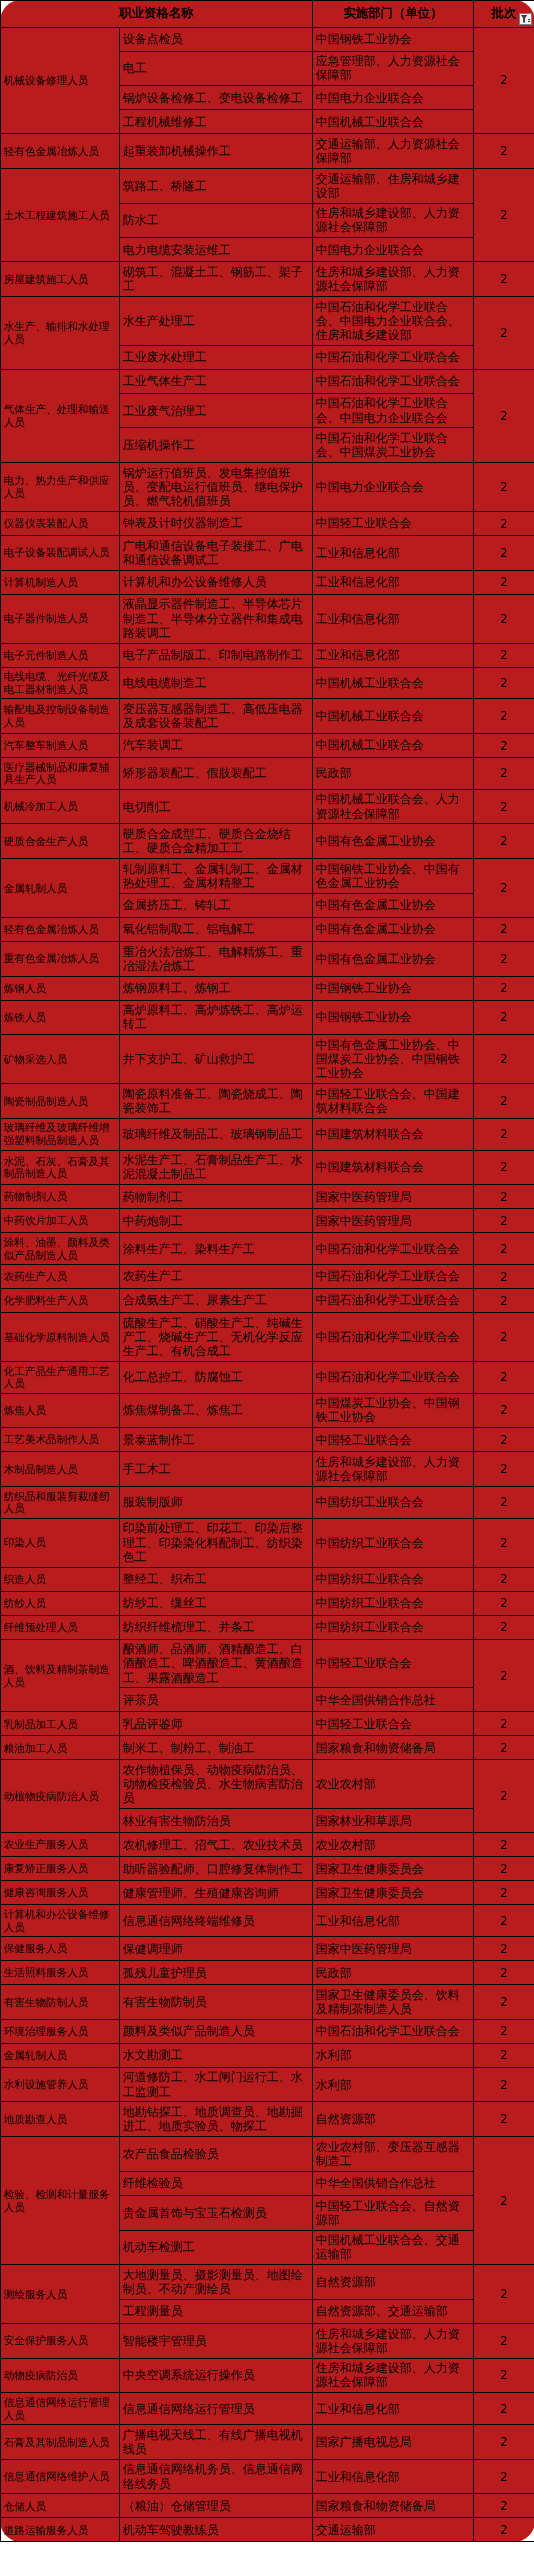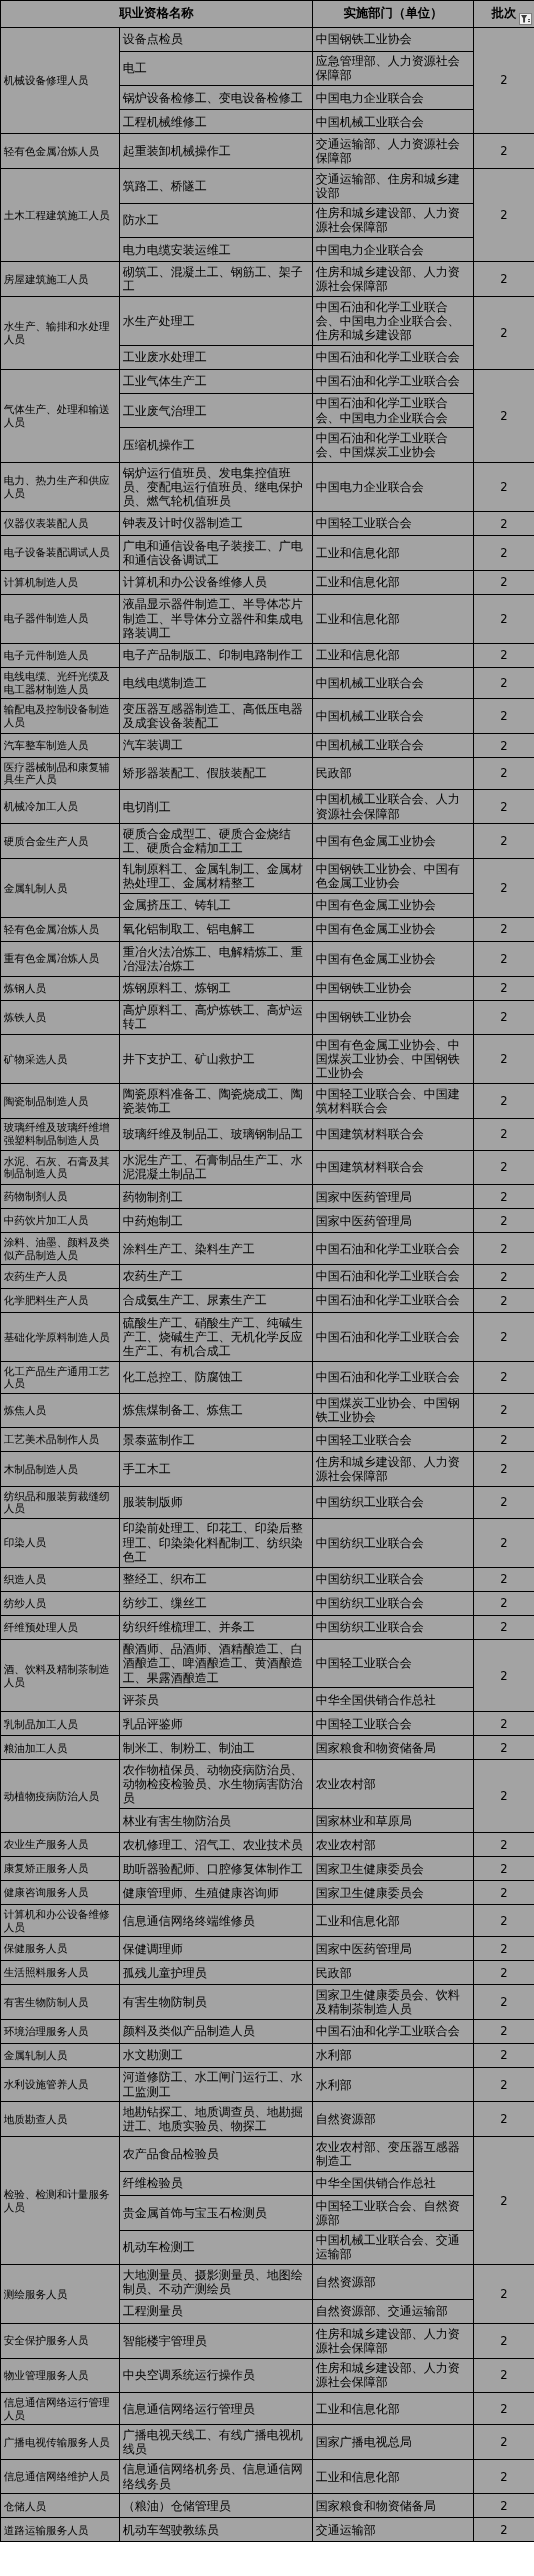--- a/index.html
+++ b/index.html
@@ -6,7 +6,7 @@
   html,body { margin:0; padding:0; background:#ffffff; }
   body { font-family:"DejaVu Sans","Liberation Sans",sans-serif; color:#000; }
   .sheet { width:534px; }
-  table { border-collapse:collapse; width:534px; table-layout:fixed; background:#a3a3a3; }
+  table { border-collapse:collapse; width:534px; table-layout:fixed; background:#b91c1c;border-radius:21px; }
   th, td { border:0.9px solid #000; vertical-align:middle; padding:2.7px 2.7px; word-break:break-all; }
   thead th { font-size:12.4px; font-weight:bold; text-align:center; height:26.5px; padding:1.8px; }
   td { height:24px; }

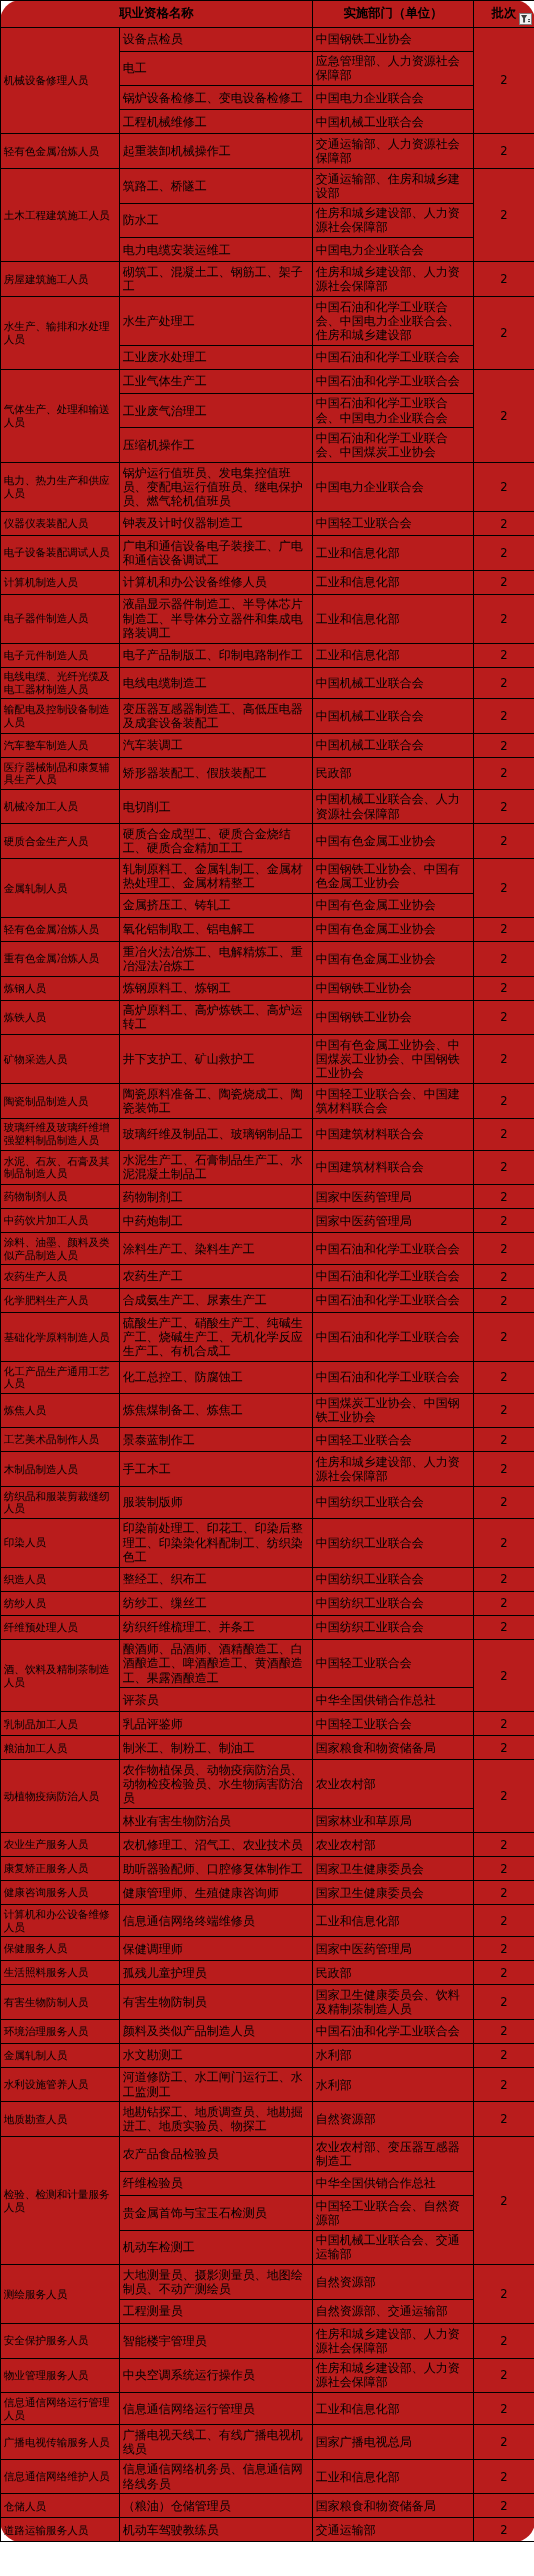--- a/index.html
+++ b/index.html
@@ -473,7 +473,7 @@
           <td rowspan="1" class="batch">2</td>
         </tr>
         <tr>
-          <td rowspan="1" class="cat">物业管理服务人员</td>
+          <td rowspan="1" class="cat">动物疫病防治员</td>
           <td class="occ">中央空调系统运行操作员</td>
           <td class="dept">住房和城乡建设部、人力资源社会保障部</td>
           <td rowspan="1" class="batch">2</td>

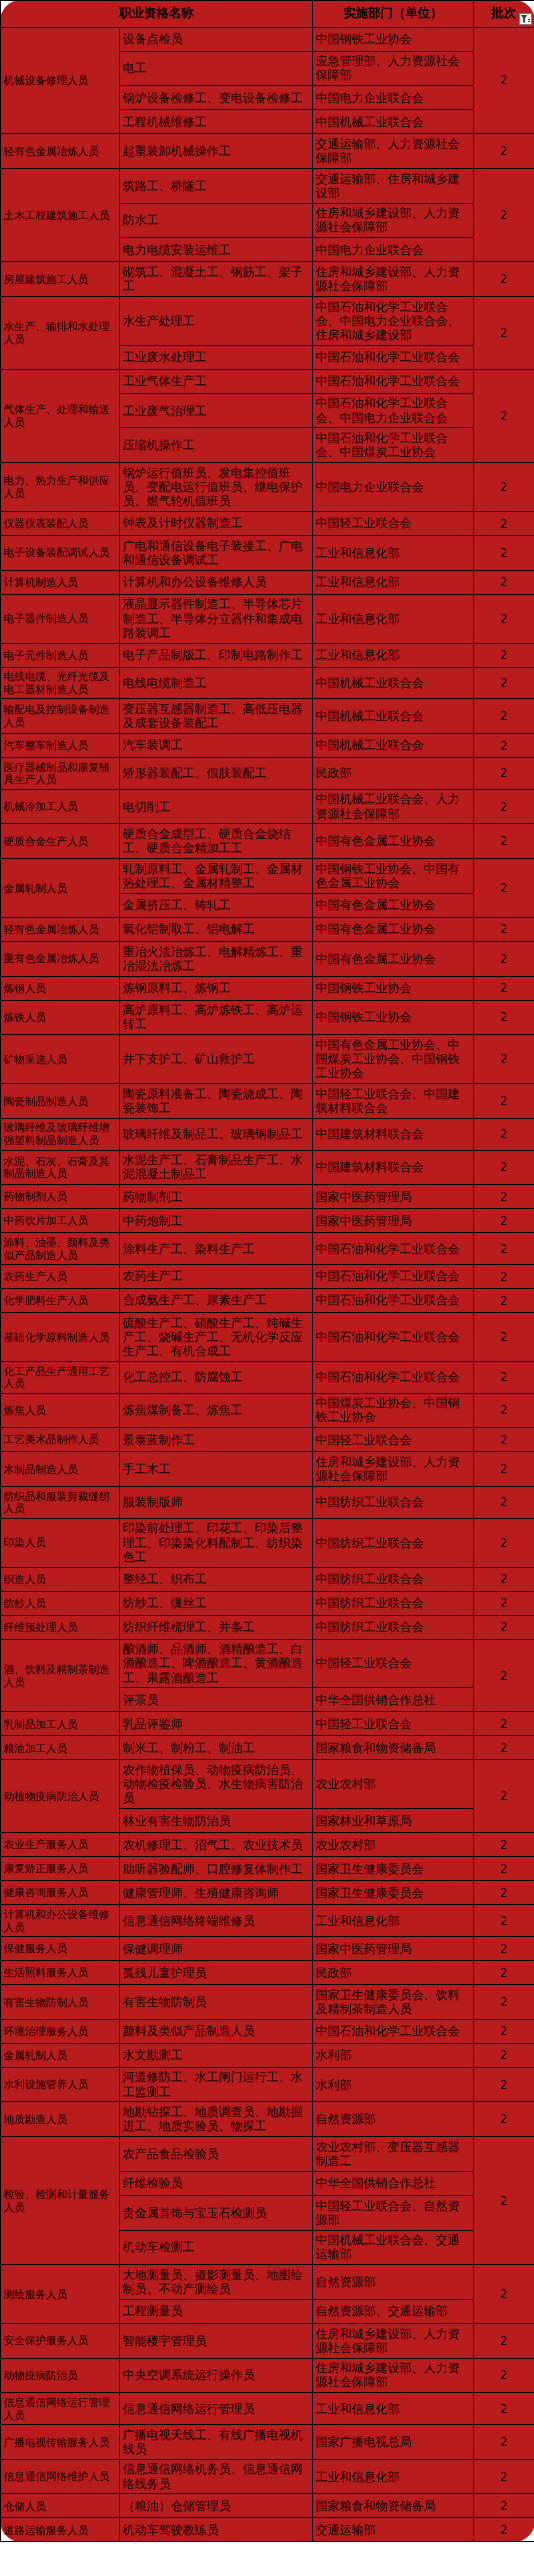--- a/index.html
+++ b/index.html
@@ -485,7 +485,7 @@
           <td rowspan="1" class="batch">2</td>
         </tr>
         <tr>
-          <td rowspan="1" class="cat">广播电视传输服务人员</td>
+          <td rowspan="1" class="cat">石膏及其制品制造人员</td>
           <td class="occ">广播电视天线工、有线广播电视机线员</td>
           <td class="dept">国家广播电视总局</td>
           <td rowspan="1" class="batch">2</td>

